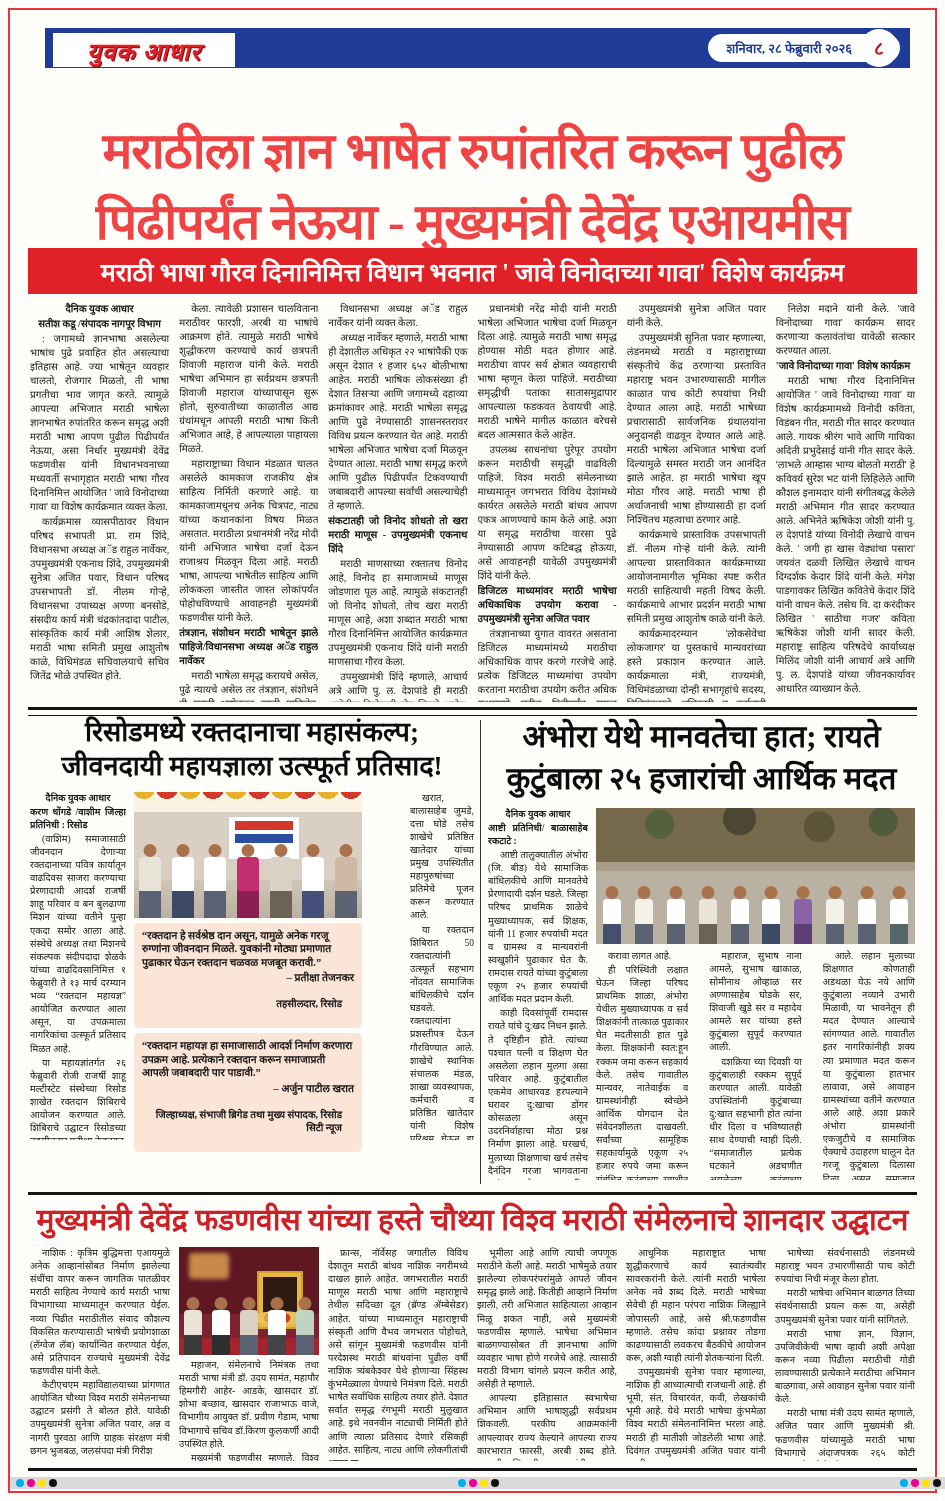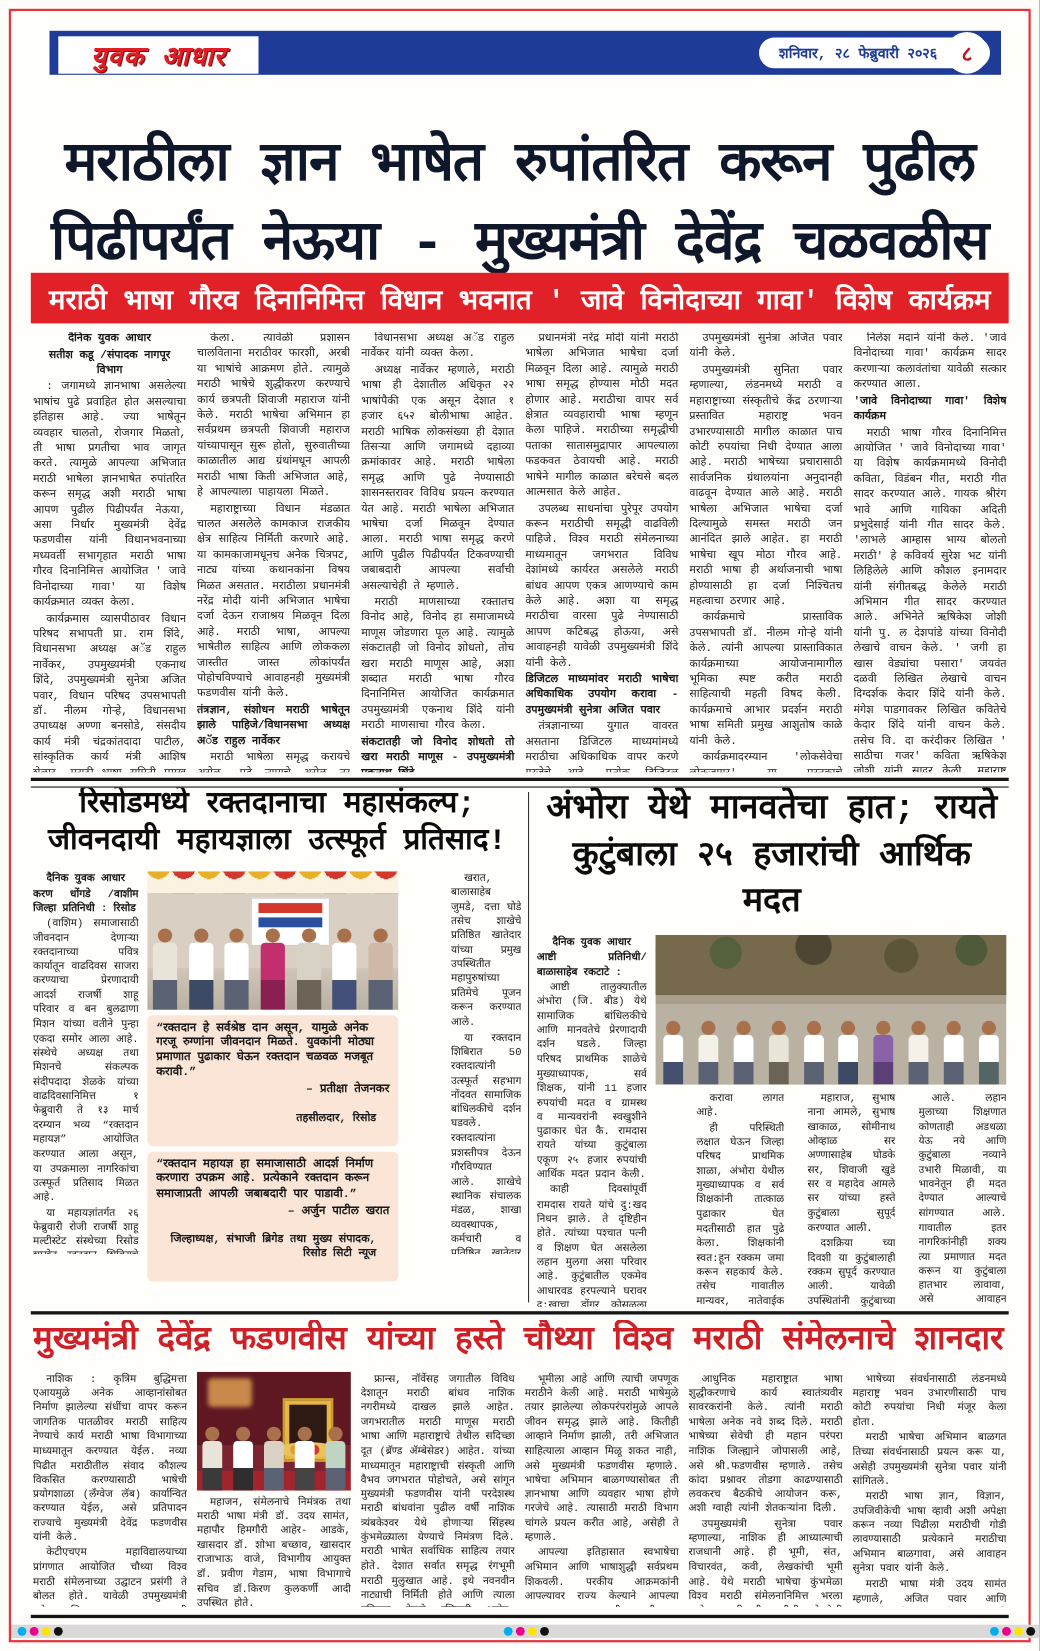--- a/index.html
+++ b/index.html
@@ -4,7 +4,7 @@
 <style>
   html,body{margin:0;padding:0;background:#888;}
   .sheet{position:relative;width:945px;height:1501px;background:#fffefb;margin:0 auto;
-         font-family:Liberation Mono, monospace;color:#191919;overflow:hidden;}
+         font-family:Liberation Serif, serif;color:#191919;overflow:hidden;}
   .frame{position:absolute;inset:8px;border:2px solid #e8323c;pointer-events:none;}
 
   

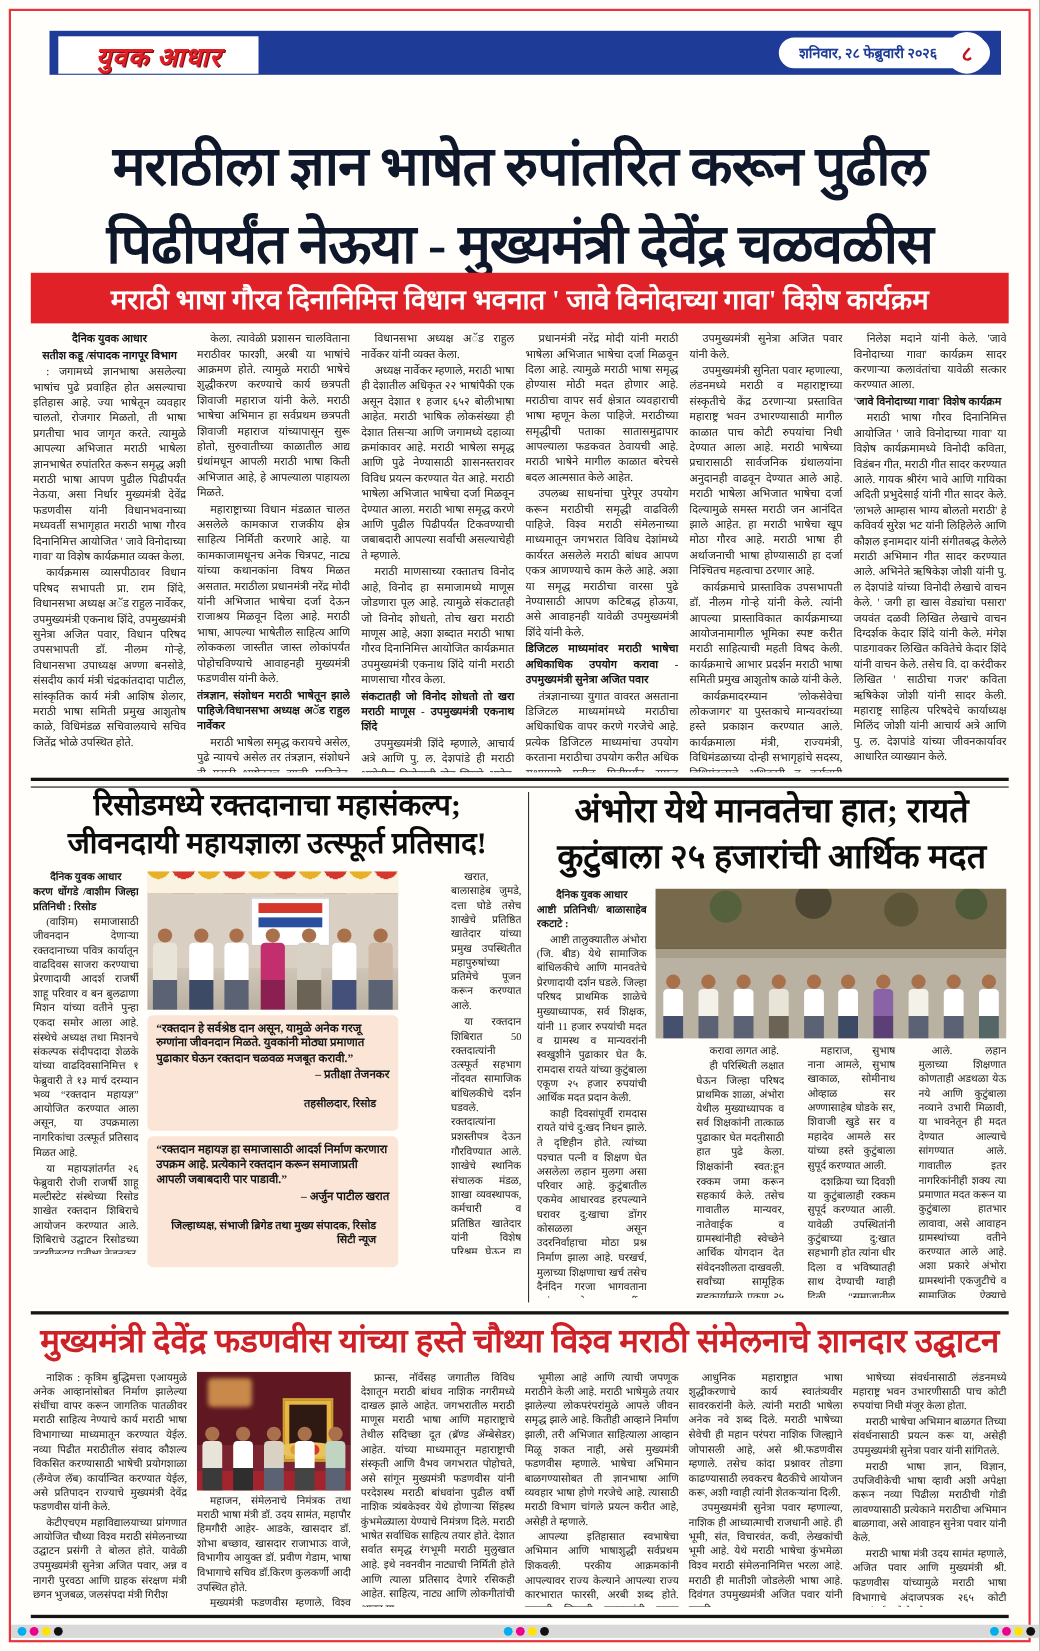--- a/index.html
+++ b/index.html
@@ -22,7 +22,7 @@
 
   
   .headline{position:absolute;top:82px;left:18px;width:909px;height:158px;text-align:center;
-            font-weight:bold;font-size:50px;line-height:1.42;color:#0f172a;letter-spacing:-1px;}
+            font-weight:bold;font-size:50px;line-height:1.42;color:#ef4444;letter-spacing:-1px;}
   .banner{position:absolute;top:248px;left:28px;width:889px;height:46px;background:#e02228;
           color:#fff;font-weight:bold;font-size:25px;display:flex;align-items:center;justify-content:center;
           white-space:nowrap;overflow:hidden;}

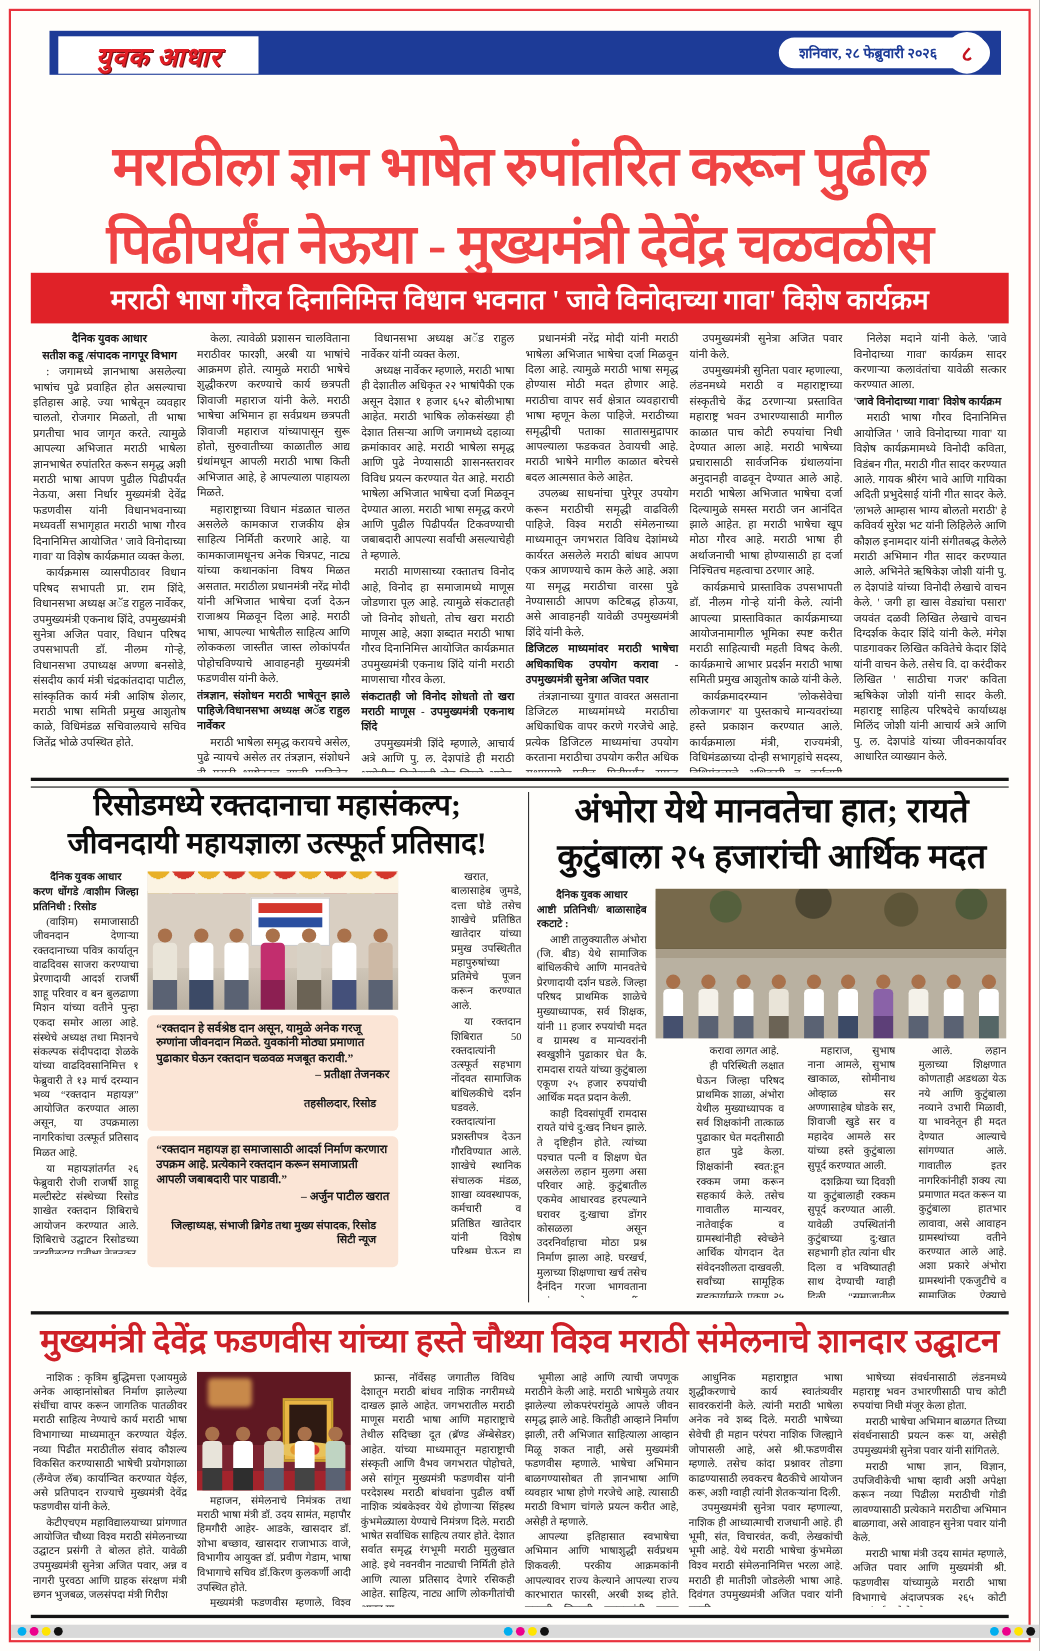--- a/index.html
+++ b/index.html
@@ -133,7 +133,7 @@
 
   <h1 class="headline">
     <span>मराठीला ज्ञान भाषेत रुपांतरित करून पुढील</span><br>
-    <span>पिढीपर्यंत नेऊया - मुख्यमंत्री देवेंद्र चळवळीस</span>
+    <span>पिढीपर्यंत नेऊया - मुख्यमंत्री देवेंद्र एआयमीस</span>
   </h1>
 
   <div class="banner">मराठी भाषा गौरव दिनानिमित्त विधान भवनात ' जावे विनोदाच्या गावा' विशेष कार्यक्रम</div>

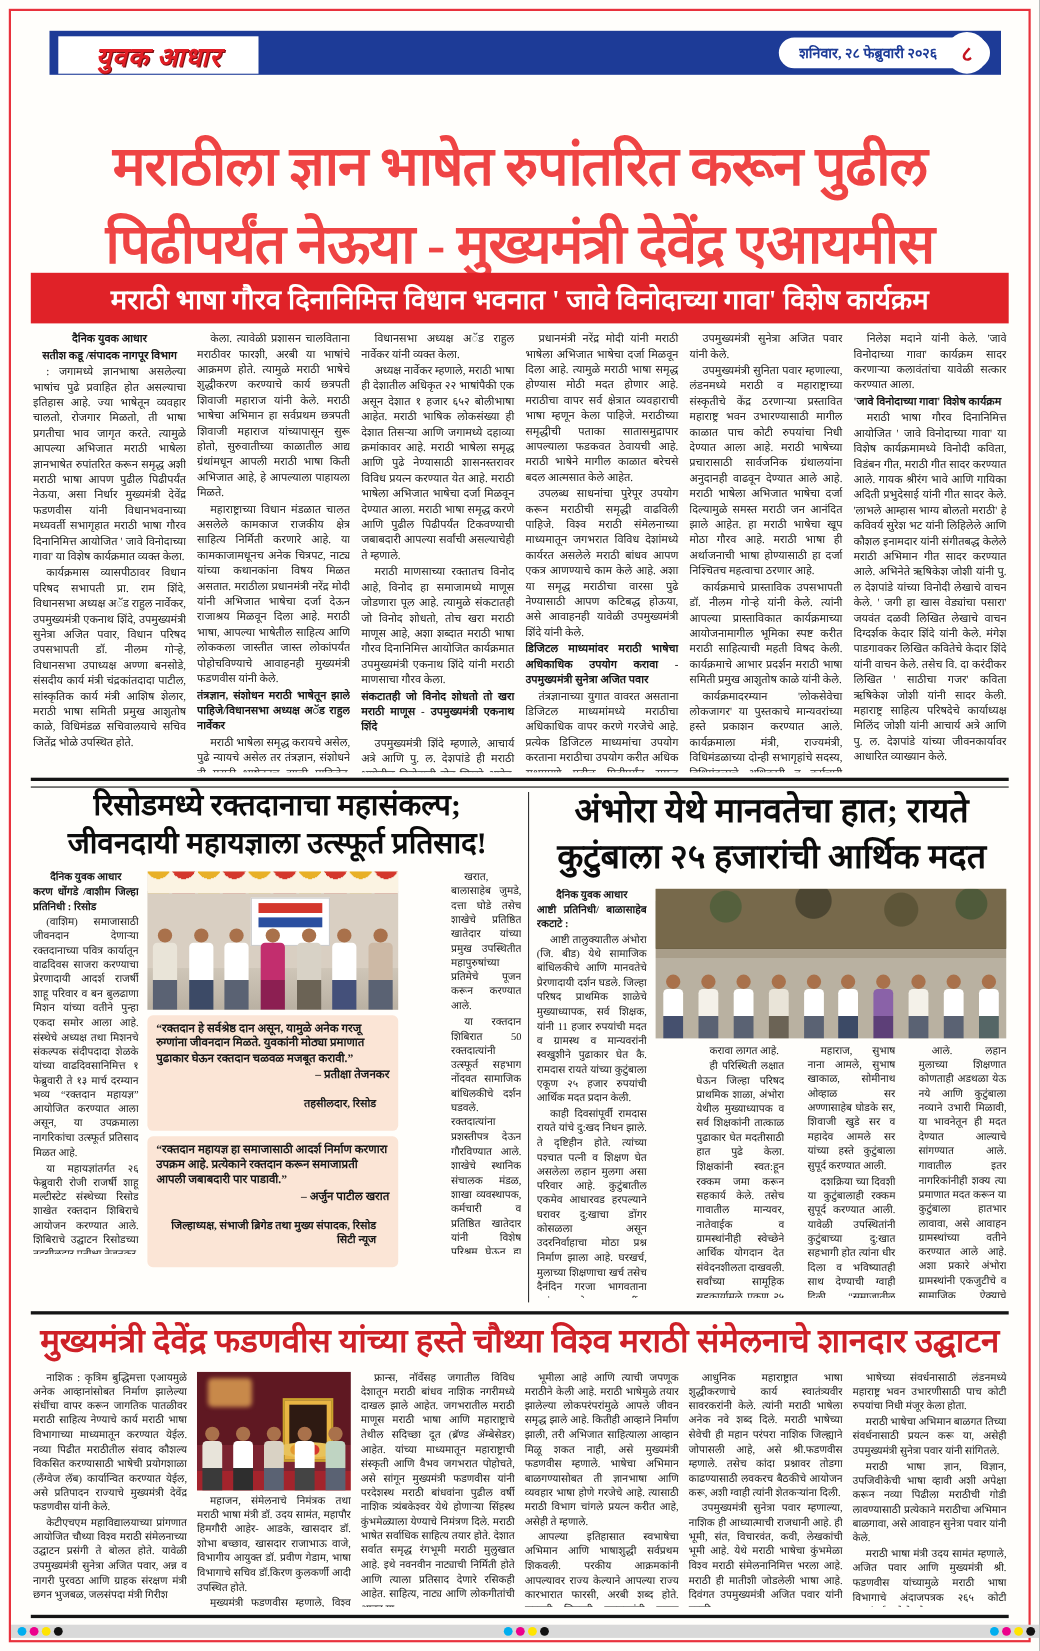--- a/index.html
+++ b/index.html
@@ -154,8 +154,8 @@
     <div class="col">
         <p class="para">विधानसभा अध्यक्ष अॅड राहुल नार्वेकर यांनी व्यक्त केला.</p>
         <p class="para">अध्यक्ष नार्वेकर म्हणाले, मराठी भाषा ही देशातील अधिकृत २२ भाषांपैकी एक असून देशात १ हजार ६५२ बोलीभाषा आहेत. मराठी भाषिक लोकसंख्या ही देशात तिसऱ्या आणि जगामध्ये दहाव्या क्रमांकावर आहे. मराठी भाषेला समृद्ध आणि पुढे नेण्यासाठी शासनस्तरावर विविध प्रयत्न करण्यात येत आहे. मराठी भाषेला अभिजात भाषेचा दर्जा मिळवून देण्यात आला. मराठी भाषा समृद्ध करणे आणि पुढील पिढीपर्यंत टिकवण्याची जबाबदारी आपल्या सर्वांची असल्याचेही ते म्हणाले.</p>
+        <p class="para b">संकटातही जो विनोद शोधतो तो खरा मराठी माणूस - उपमुख्यमंत्री एकनाथ शिंदे</p>
         <p class="para">मराठी माणसाच्या रक्तातच विनोद आहे, विनोद हा समाजामध्ये माणूस जोडणारा पूल आहे. त्यामुळे संकटातही जो विनोद शोधतो, तोच खरा मराठी माणूस आहे, अशा शब्दात मराठी भाषा गौरव दिनानिमित्त आयोजित कार्यक्रमात उपमुख्यमंत्री एकनाथ शिंदे यांनी मराठी माणसाचा गौरव केला.</p>
-        <p class="para b">संकटातही जो विनोद शोधतो तो खरा मराठी माणूस - उपमुख्यमंत्री एकनाथ शिंदे</p>
         <p class="para">उपमुख्यमंत्री शिंदे म्हणाले, आचार्य अत्रे आणि पु. ल. देशपांडे ही मराठी भाषेतील विनोदाची दोन शिखरे आहेत. त्यांच्या कर्तृत्वाची उंची हिमालयाएवढी आहे.</p>
       </div>
     <div class="col">

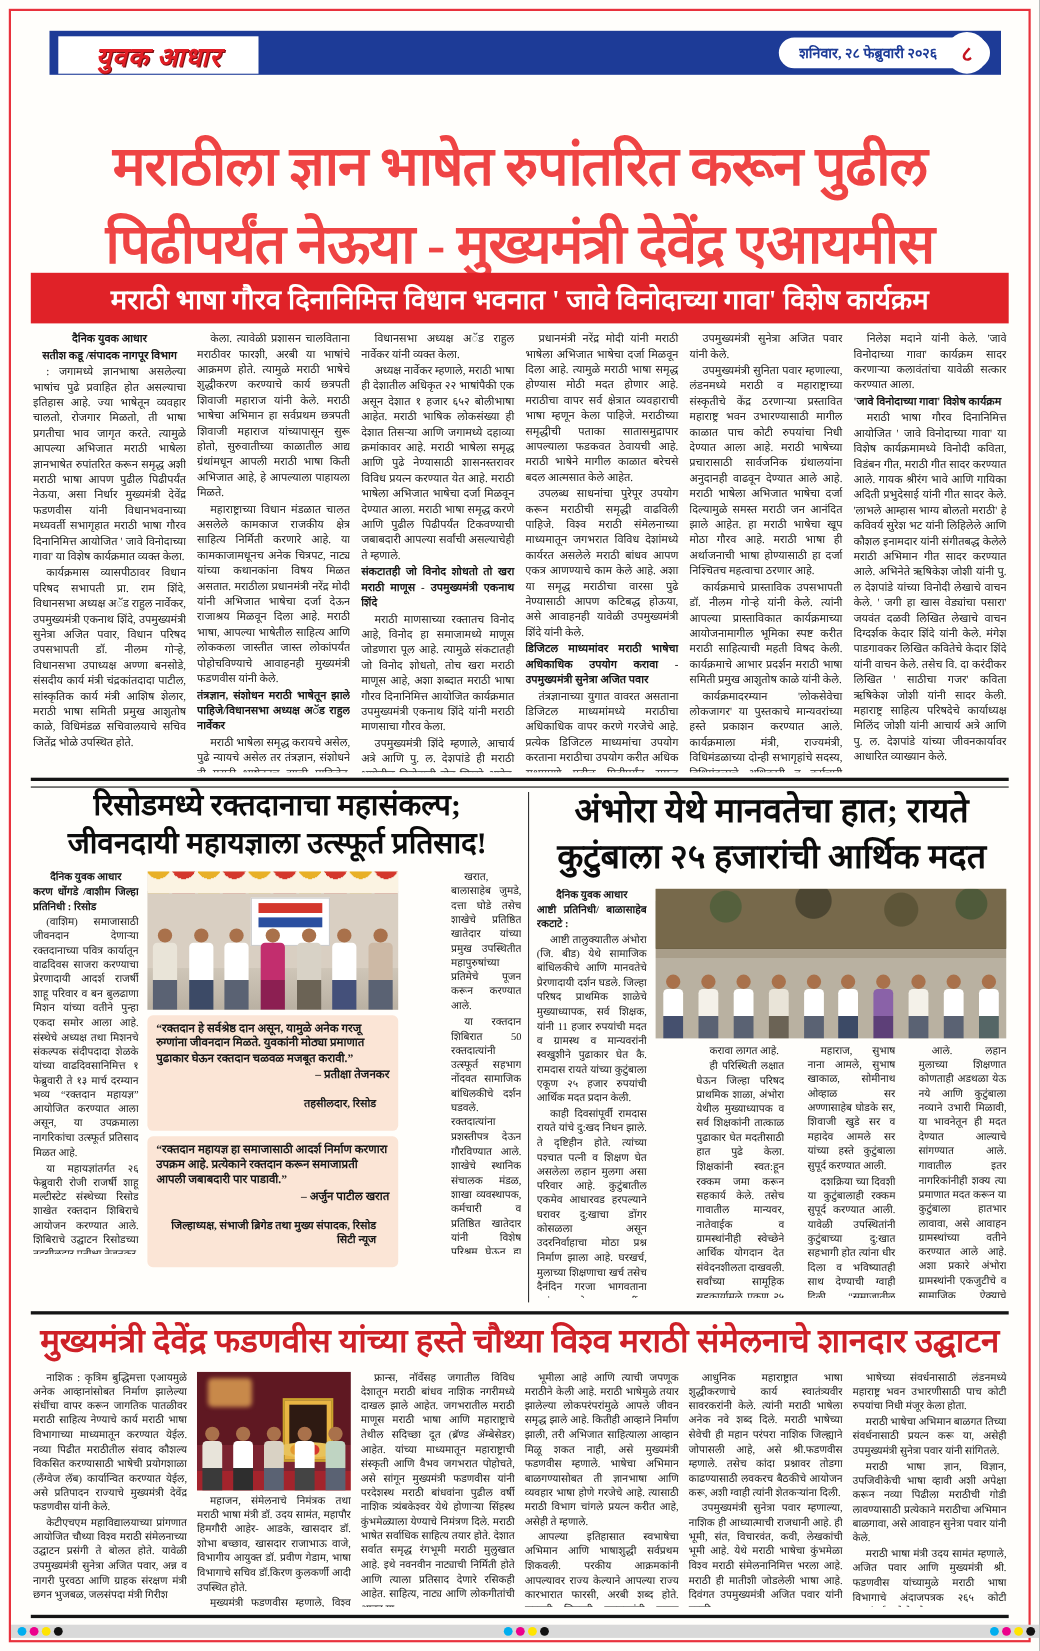--- a/index.html
+++ b/index.html
@@ -63,7 +63,7 @@
   .amb-body{display:flex;gap:8px;margin-top:8px;height:372px;}
   .acol1{width:100px;flex:none;overflow:hidden;text-align:justify;font-size:9.5px;line-height:1.38;}
   .aright{flex:1;display:flex;flex-direction:column;gap:6px;}
-  .arow{display:flex;gap:21px;flex:1;overflow:hidden;margin-left:37px;}
+  .arow{display:flex;gap:21px;flex:1;overflow:hidden;}
   .arow .acol{flex:1;overflow:hidden;text-align:justify;font-size:9.5px;line-height:1.38;}
 
   

